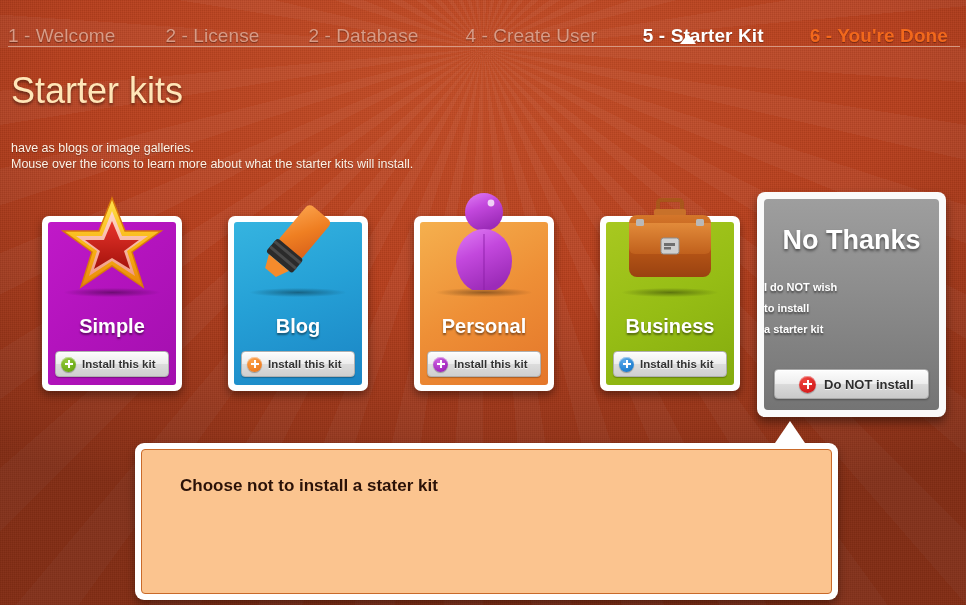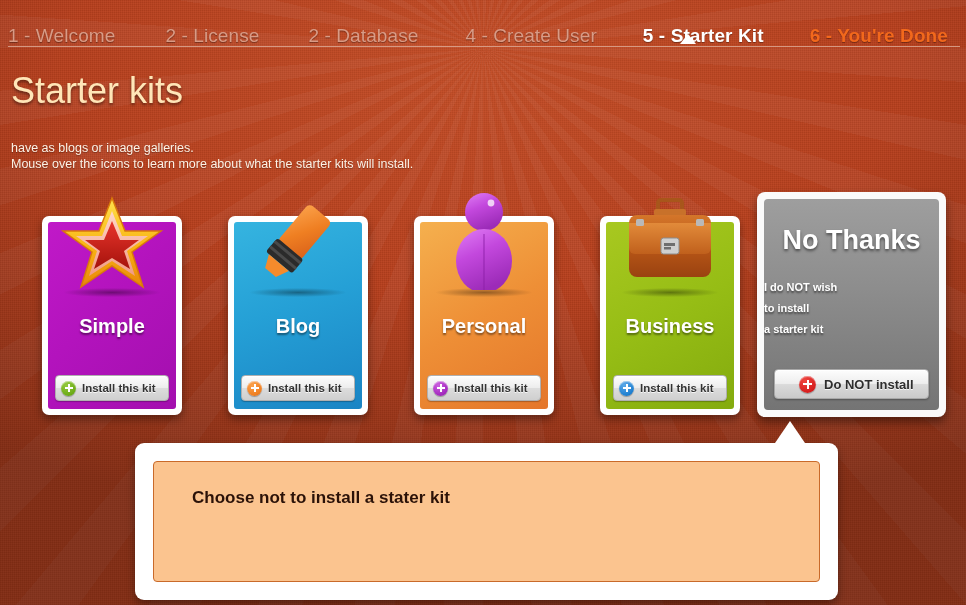--- a/index.html
+++ b/index.html
@@ -86,7 +86,7 @@
 
   .kit {
     position: absolute;
-    width: 140px; height: 199px;
+    width: 140px; height: 175px;
     top: 216px;
     background: #fff;
     border-radius: 7px;

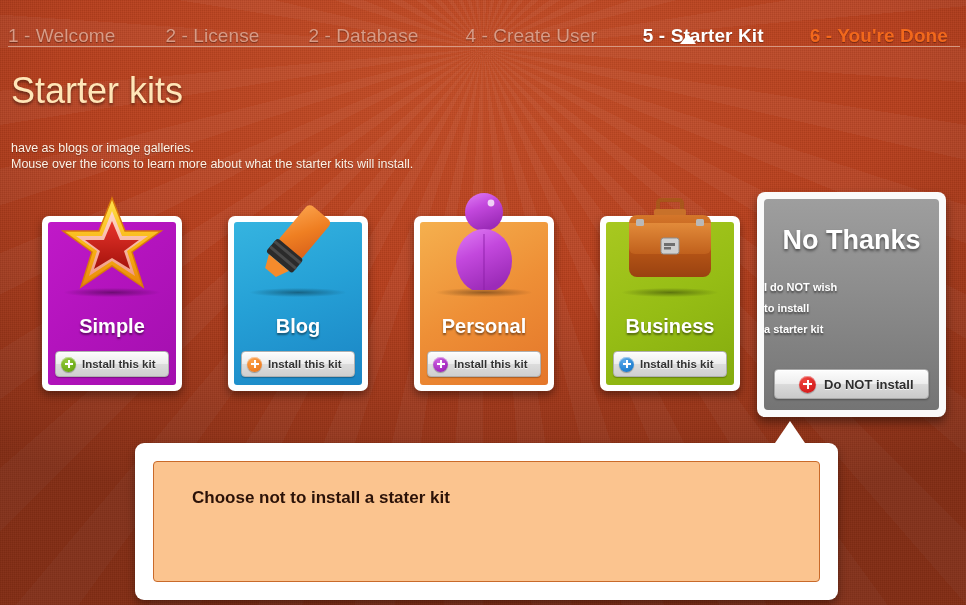--- a/index.html
+++ b/index.html
@@ -220,7 +220,7 @@
     width: 703px; height: 157px;
     background: #ffffff;
     border-radius: 9px;
-    padding: 18px;
+    padding: 6px;
     box-shadow: 0 4px 9px rgba(0,0,0,.35);
     z-index: 8;
   }

